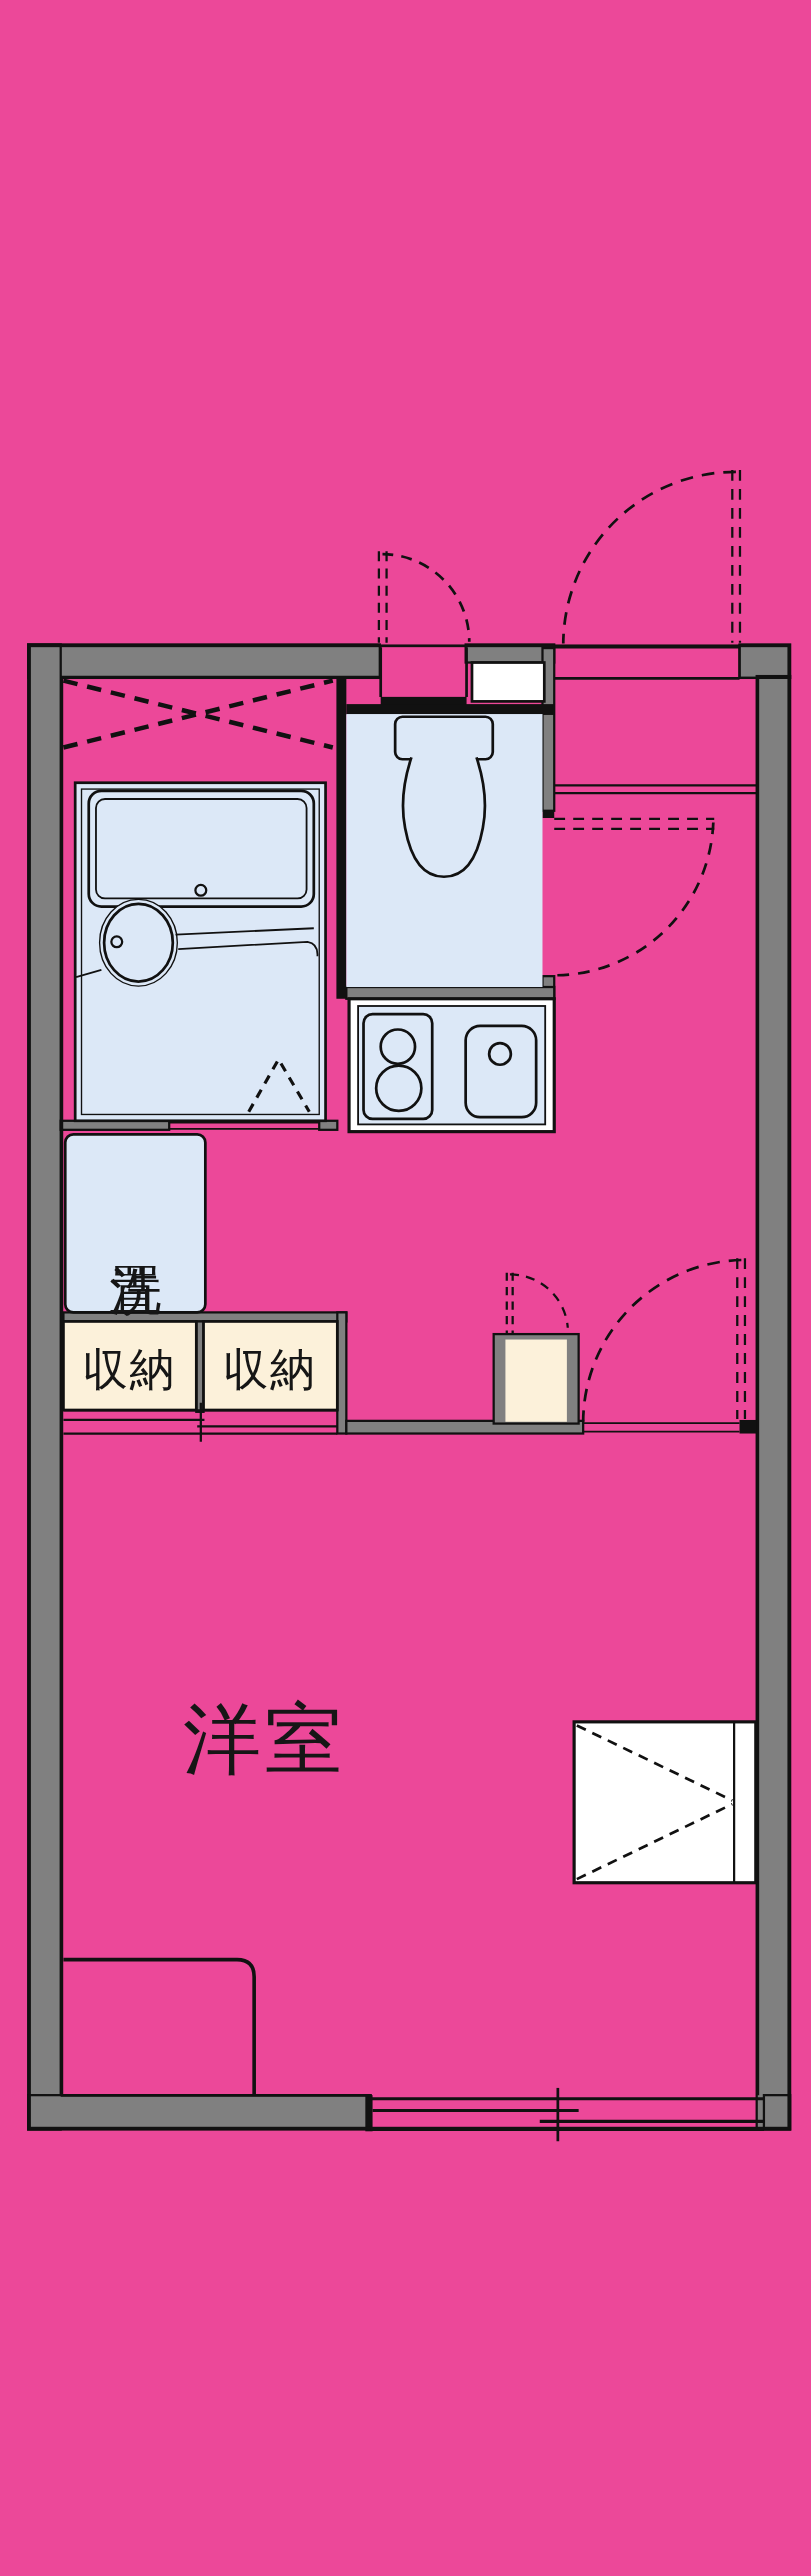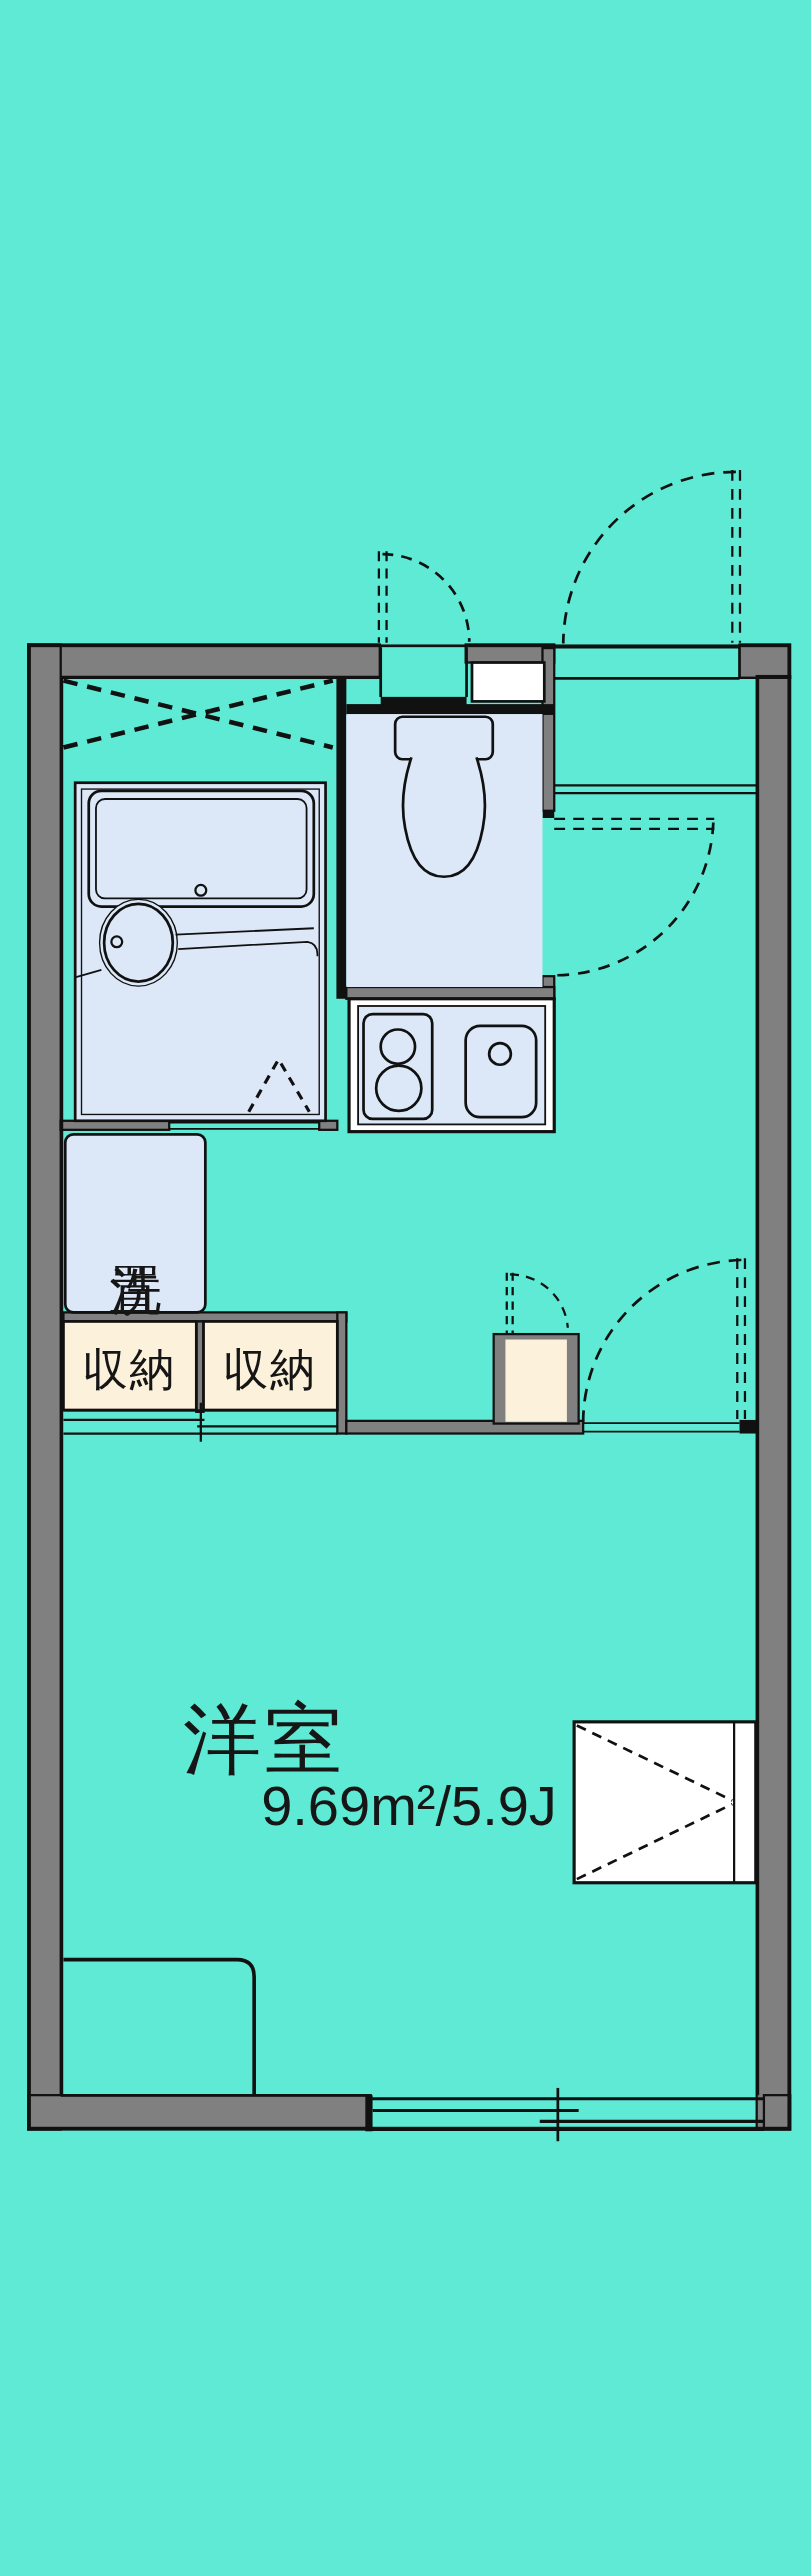--- a/index.html
+++ b/index.html
@@ -3,7 +3,7 @@
 <meta charset="utf-8">
 <style>
   html,body{margin:0;padding:0;background:#ffffff;}
-  .plan{position:relative;width:812px;height:2576px;background:#5eead4;overflow:hidden;
+  .plan{position:relative;width:812px;height:2576px;background:#ec4899;overflow:hidden;
         font-family:"Liberation Sans",sans-serif;}
   .plan svg{position:absolute;left:0;top:0;}
   .lbl{position:absolute;color:#161616;font-family:"Liberation Sans",sans-serif;}

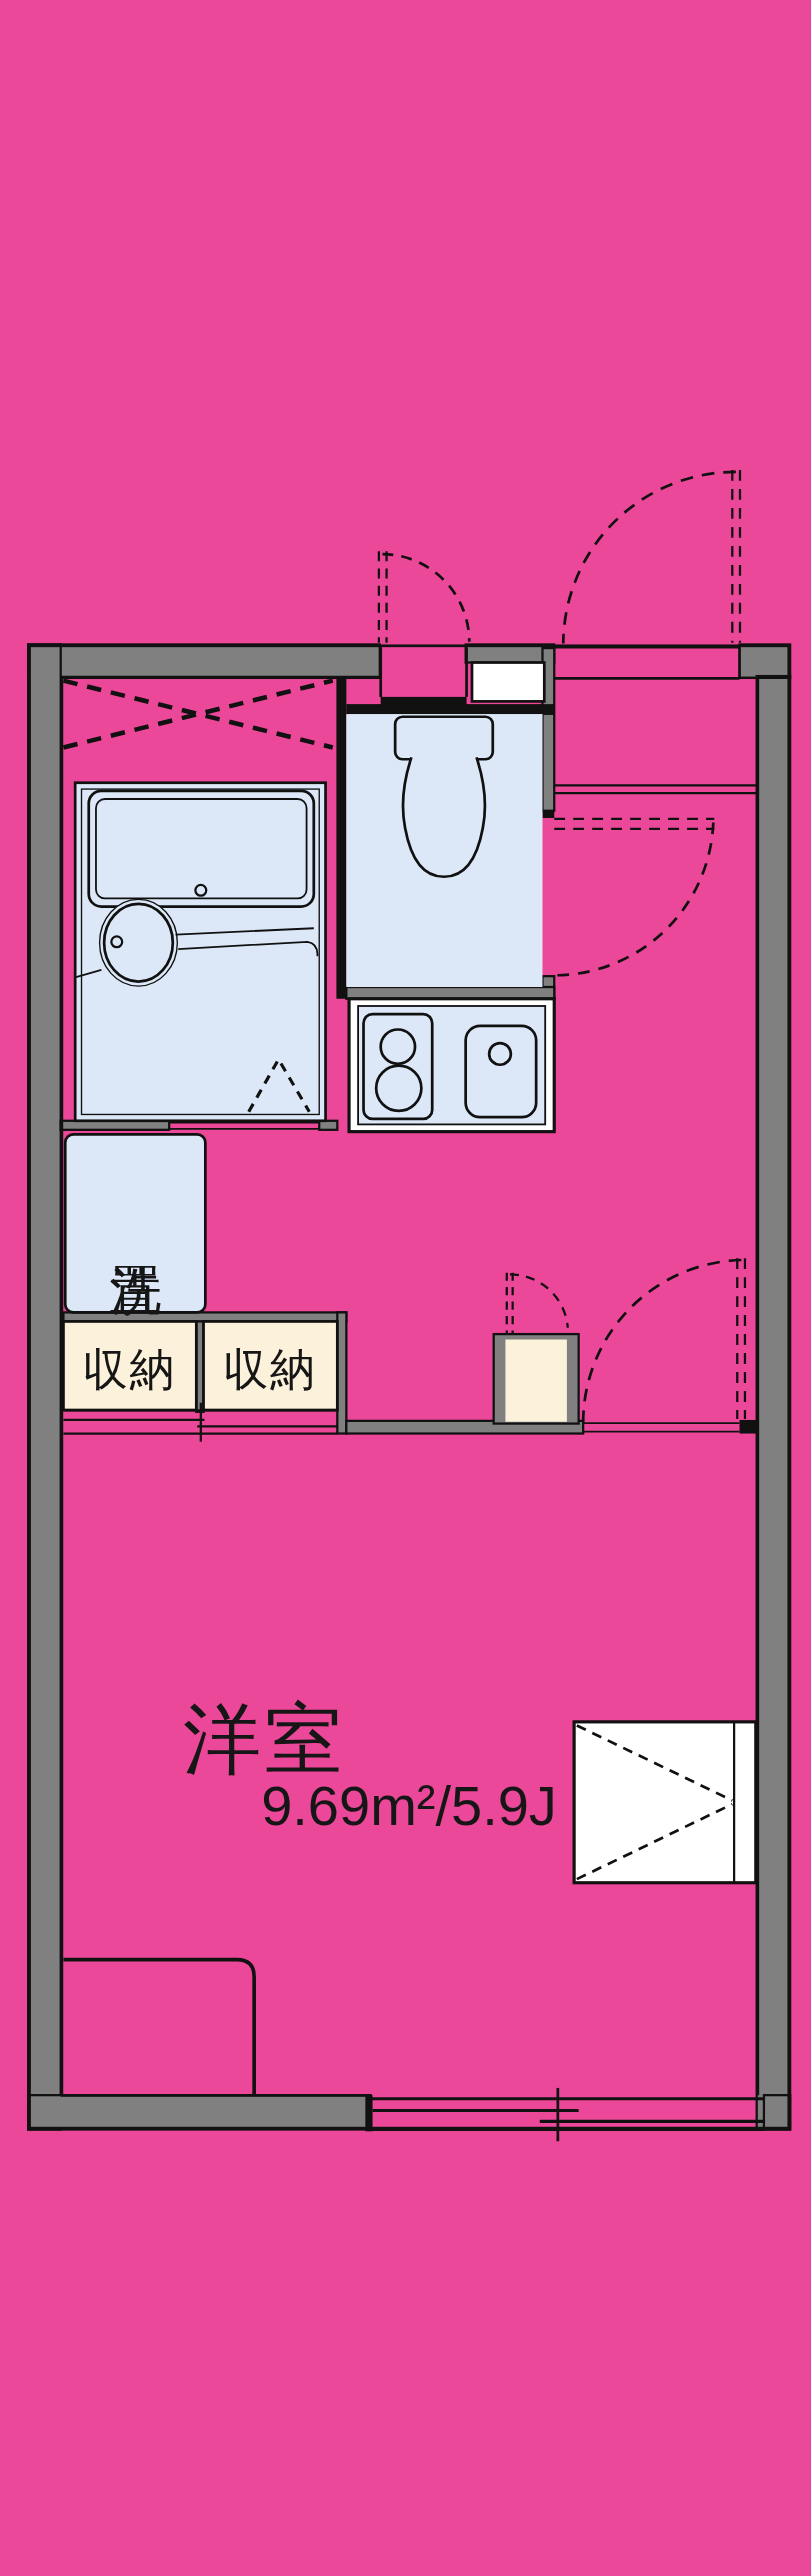--- a/index.html
+++ b/index.html
@@ -125,7 +125,6 @@
   <div class="lbl lbl-storage-left">収納</div>
   <div class="lbl lbl-storage-right">収納</div>
   <div class="lbl lbl-room">洋室</div>
-  <div class="lbl lbl-area">9.69m²/5.9J</div>
 </div>
 
 

